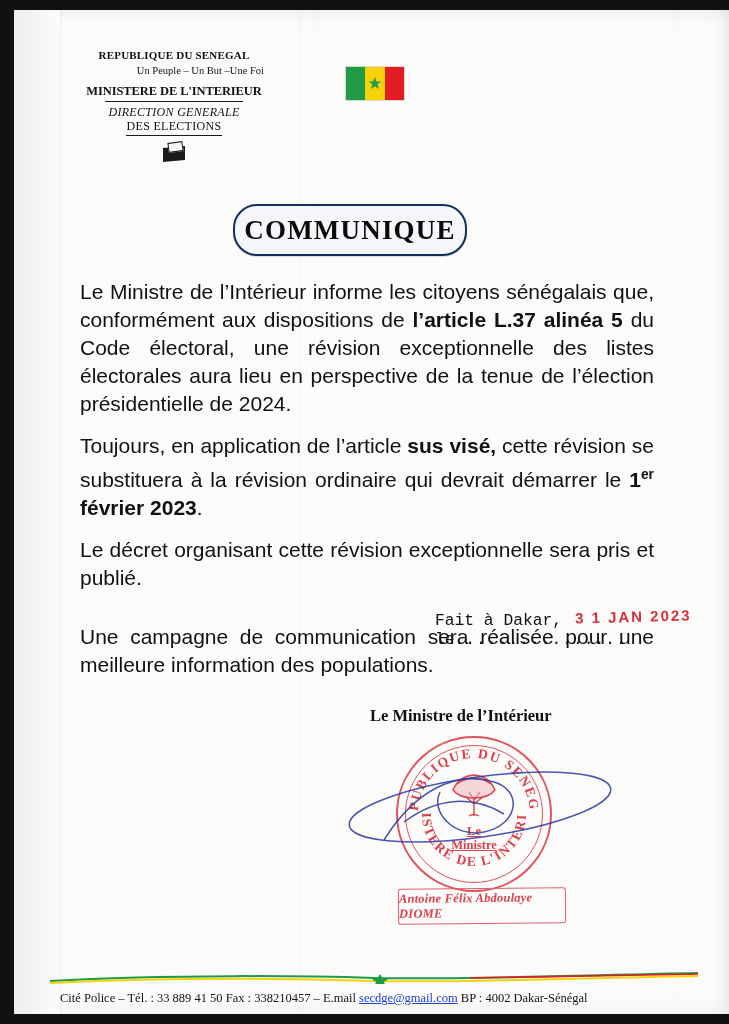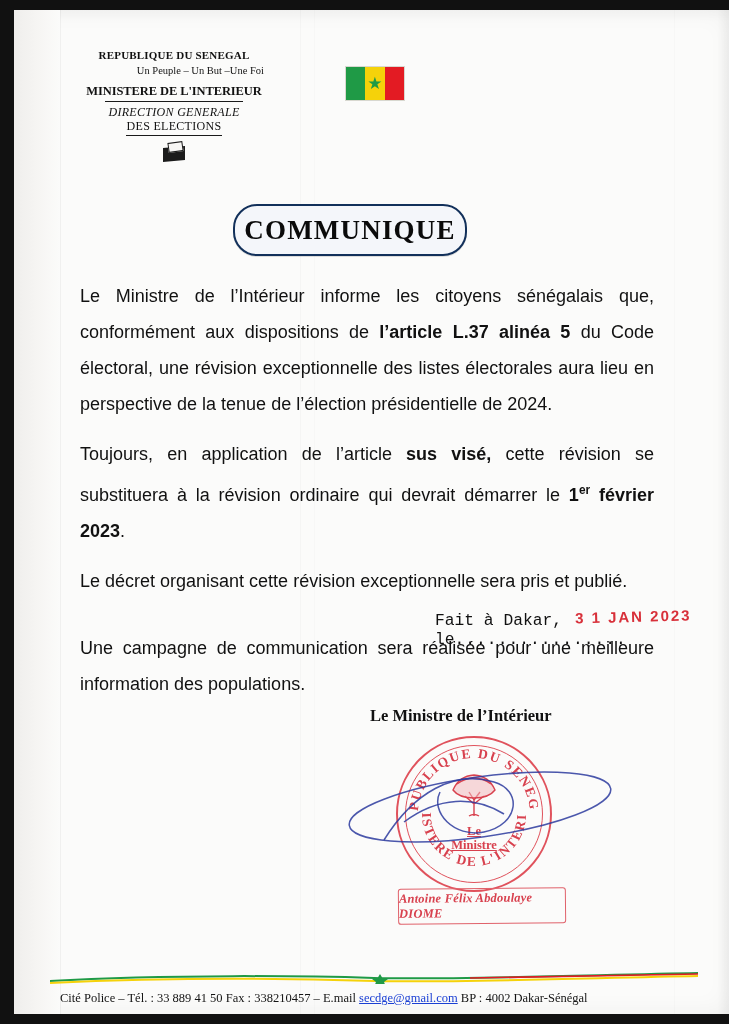--- a/index.html
+++ b/index.html
@@ -187,8 +187,8 @@
     width: 574px;
     color: #111;
     font-family: "Liberation Sans", sans-serif;
-    font-size: 18px;
-    line-height: 36px;
+    font-size: 21px;
+    line-height: 28px;
     text-align: justify;
   }
   .body-text p {

